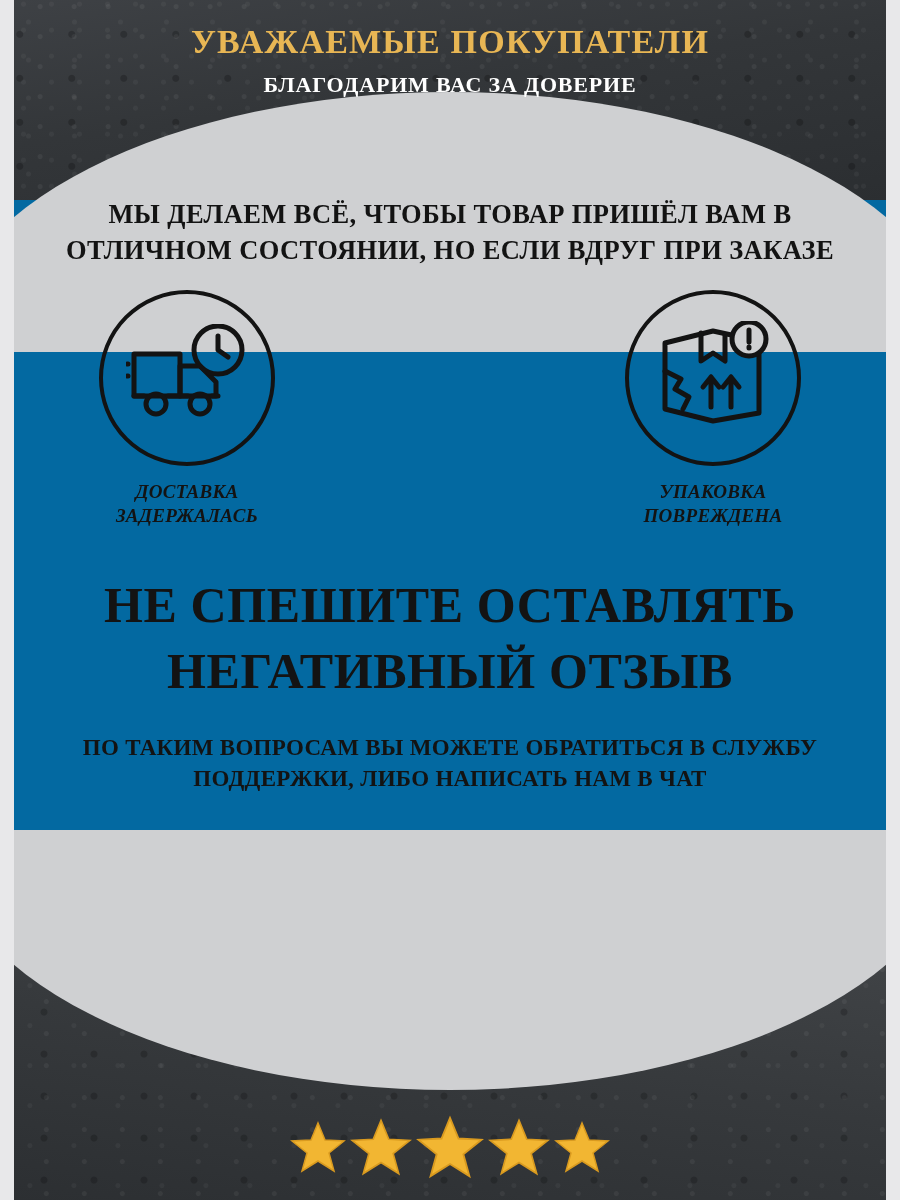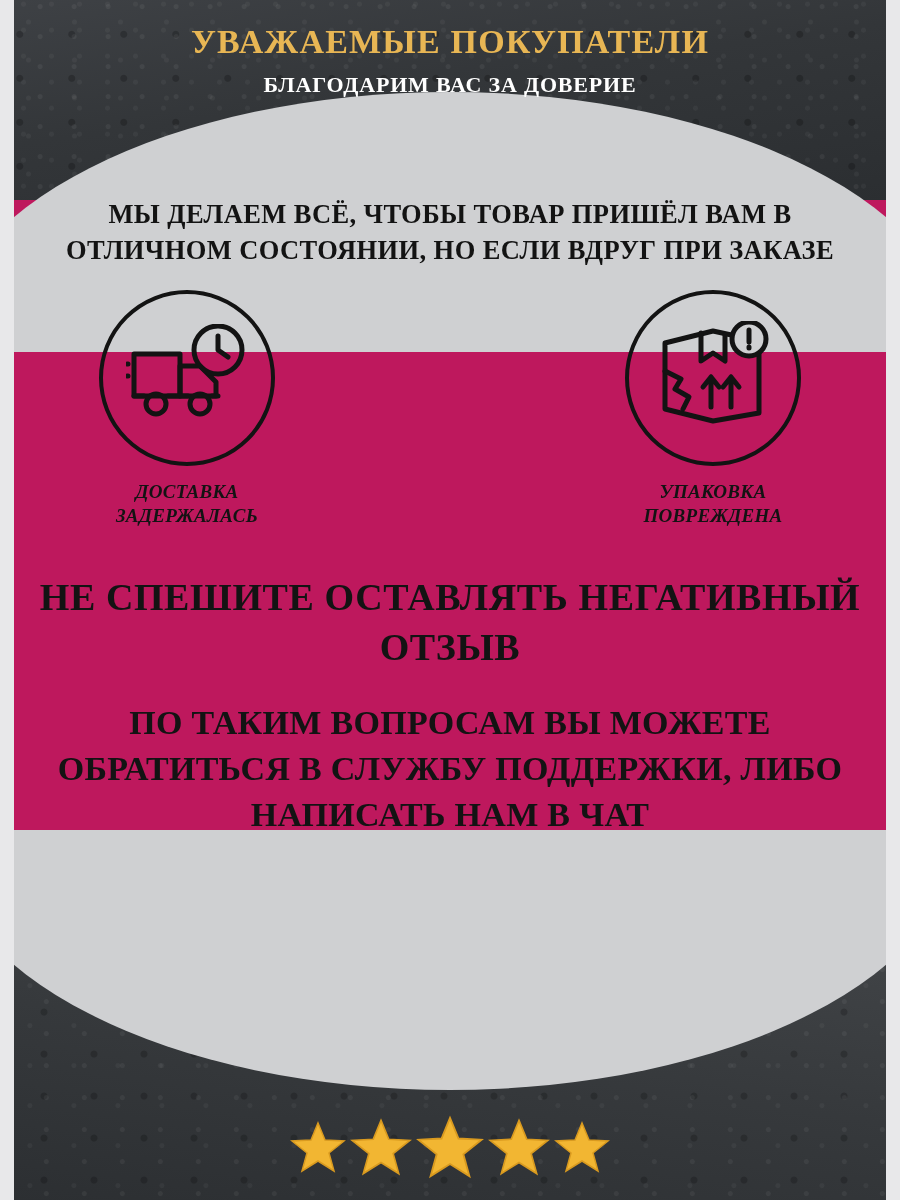--- a/index.html
+++ b/index.html
@@ -12,7 +12,7 @@
     width: 900px;
     height: 1200px;
     overflow: hidden;
-    background: #be185d;
+    background: #0369a1;
     font-family: "Liberation Serif", serif;
   }
 

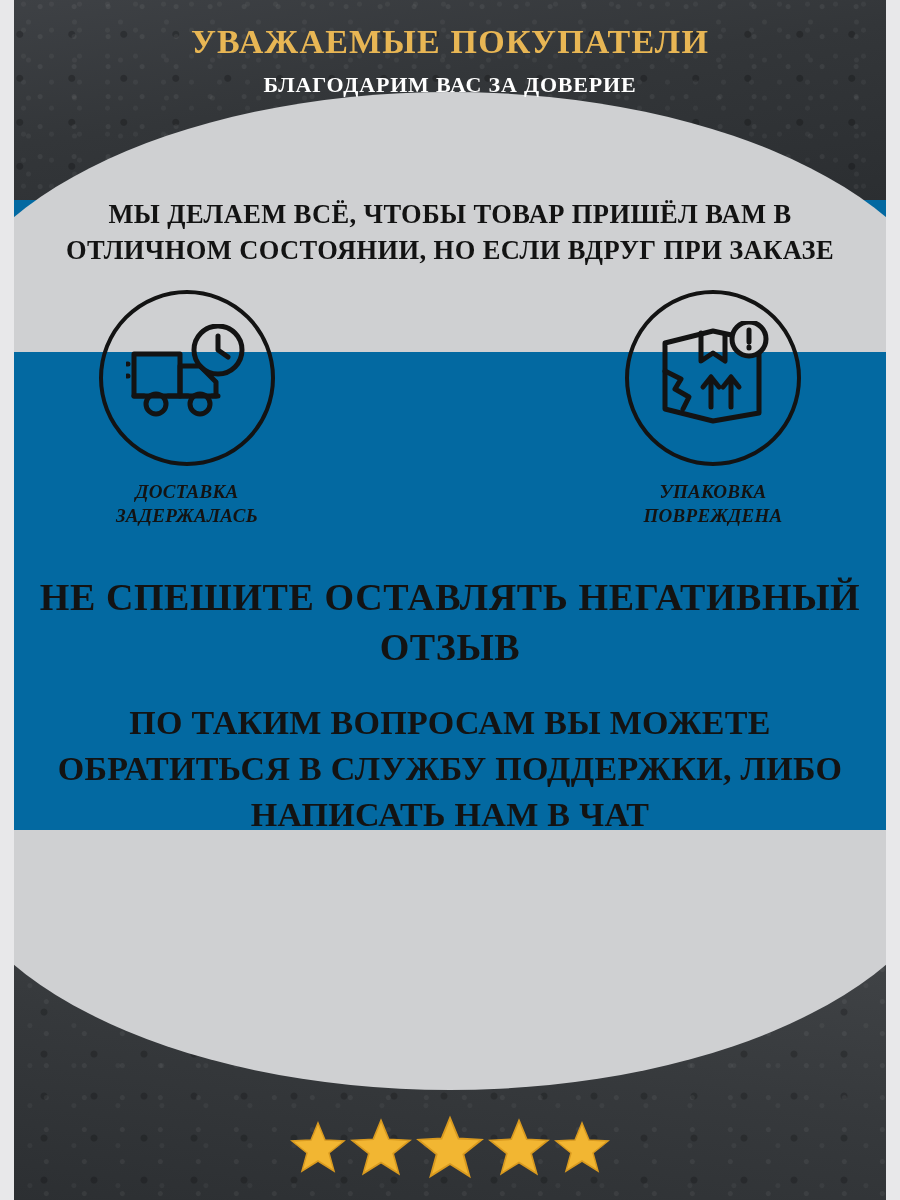--- a/index.html
+++ b/index.html
@@ -158,7 +158,7 @@
 
   .big-title {
     margin-top: 44px;
-    font-size: 38px;
+    font-size: 50px;
     font-weight: bold;
     line-height: 1.32;
     letter-spacing: 0.6px;

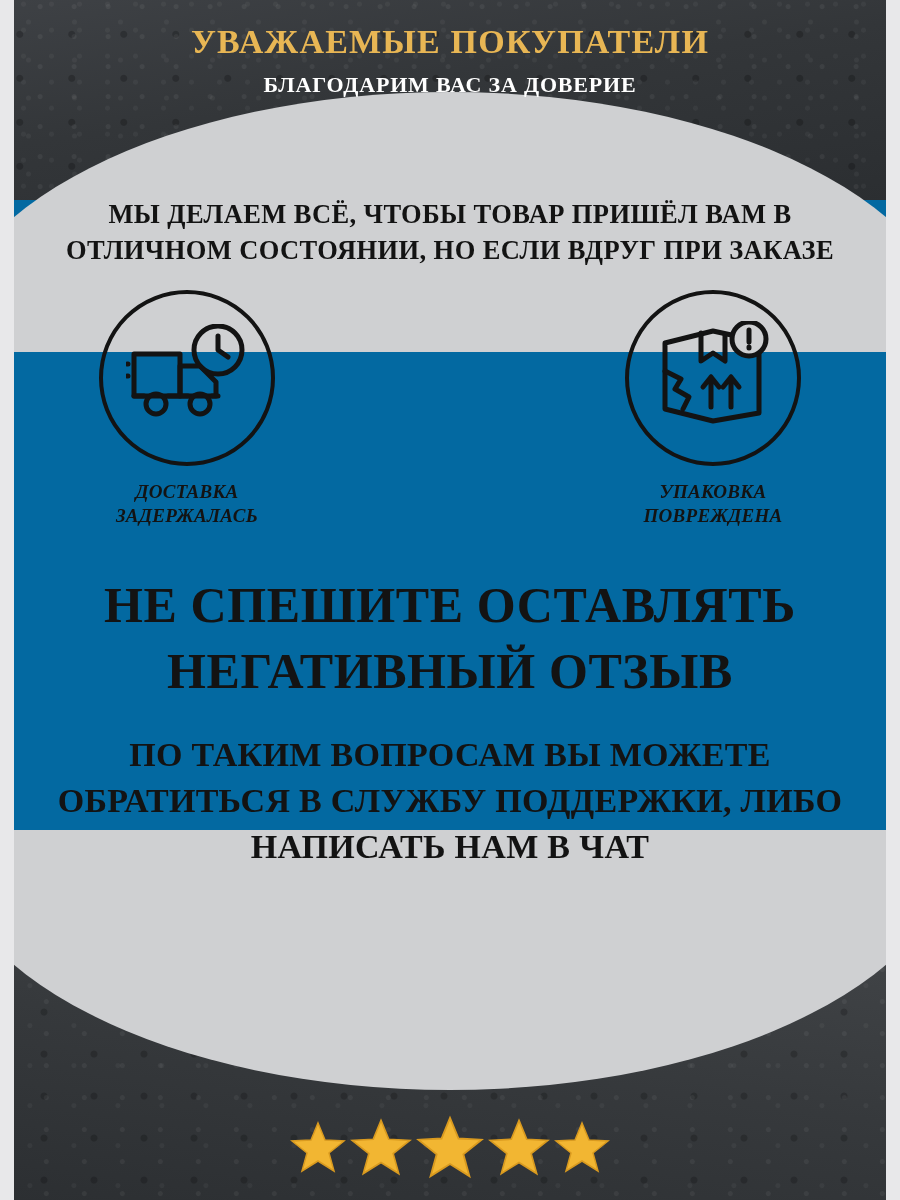--- a/index.html
+++ b/index.html
@@ -166,7 +166,7 @@
   }
   .sub-text {
     margin-top: 28px;
-    font-size: 34px;
+    font-size: 23px;
     font-weight: bold;
     line-height: 1.36;
     letter-spacing: 0.3px;

